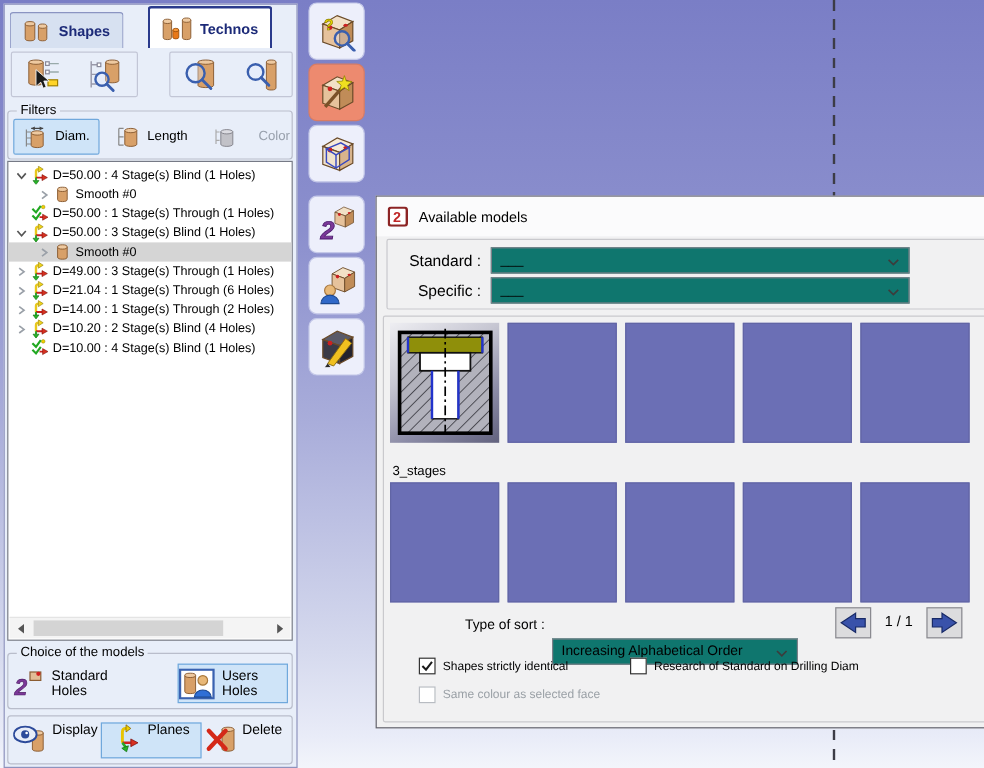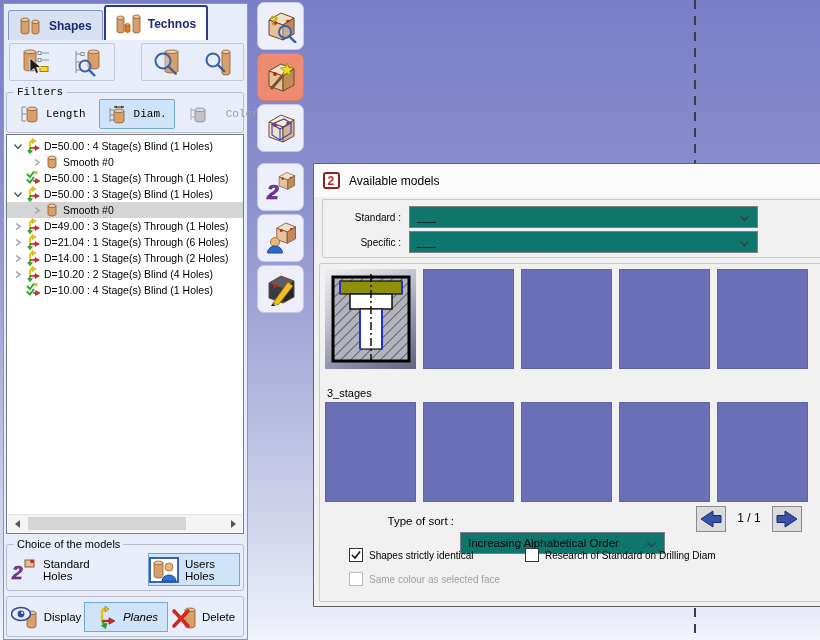--- a/index.html
+++ b/index.html
@@ -13,7 +13,7 @@
   
   .left-panel{position:absolute;left:3px;top:3px;width:245px;height:637px;background:#e8eef9;
     border:1px solid #8e93bd;box-sizing:border-box;z-index:6;}
-  .tabbar{position:absolute;left:4px;top:0;right:2px;height:36px;display:flex;align-items:flex-end;gap:1px;}
+  .tabbar{position:absolute;left:4px;top:0;right:2px;height:36px;display:flex;align-items:flex-end;gap:20px;}
   .tab{height:30px;box-sizing:border-box;display:flex;align-items:center;gap:6px;padding:0 10px;
     font-weight:bold;color:#1c2a78;font-size:12px;background:#d7e1f1;border:1px solid #8a94c2;
     border-bottom:none;border-radius:3px 3px 0 0;}

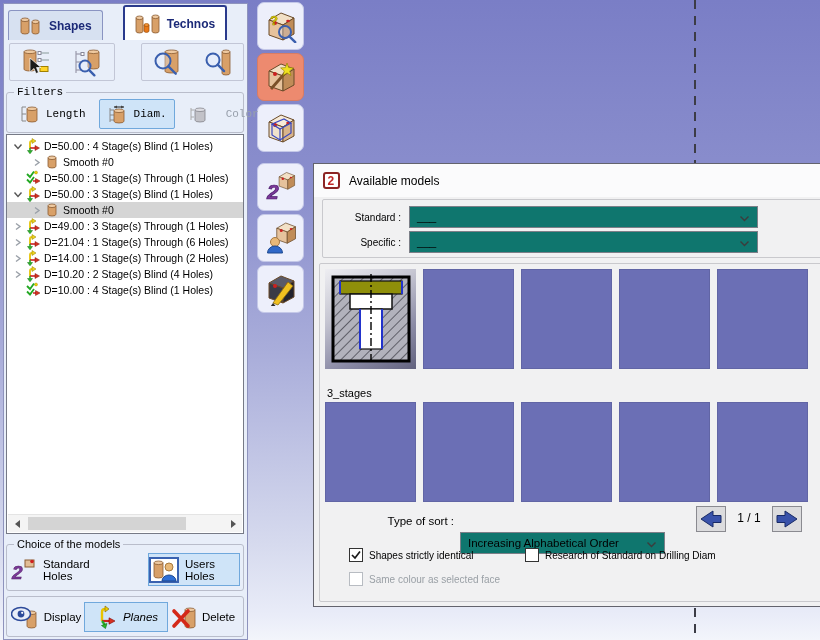--- a/index.html
+++ b/index.html
@@ -25,7 +25,7 @@
   .tool-btn{width:36px;height:32px;display:flex;align-items:center;justify-content:center;border-radius:2px;}
   .grpbox{position:absolute;border:1px solid #b9bdcb;border-radius:3px;box-sizing:border-box;}
   .grp-legend{position:absolute;top:-7px;left:7px;background:#e8eef9;padding:0 3px;line-height:12px;}
-  #filters-box{left:2px;top:88px;width:238px;height:41px;font-family:Liberation Mono, monospace;}
+  #filters-box{left:2px;top:88px;width:238px;height:41px;}
   .hrow{display:flex;align-items:center;height:100%;box-sizing:border-box;}
   #filters-box .hrow{padding:2px 4px 0;gap:5px;}
   .fbtn{height:28px;display:flex;align-items:center;gap:5px;padding:0 7px;border:1px solid transparent;border-radius:2px;}

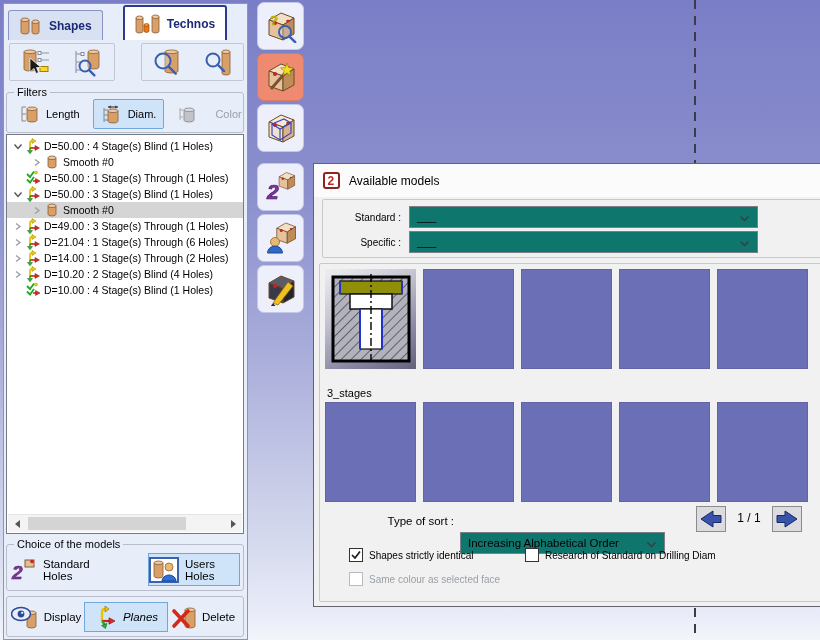--- a/index.html
+++ b/index.html
@@ -187,19 +187,6 @@
     <div class="grpbox" id="filters-box">
       <span class="grp-legend">Filters</span>
       <div class="hrow" id="filter-row">
-          <div class="fbtn">
-            <span class="icon">
-              <svg width="22" height="20" viewBox="0 0 22 20" xmlns="http://www.w3.org/2000/svg">
-                <line x1="3" y1="3" x2="3" y2="17" stroke="#888" stroke-width="1"></line>
-                <line x1="3" y1="3" x2="7" y2="3" stroke="#888"></line>
-                <line x1="3" y1="10" x2="7" y2="10" stroke="#888"></line>
-                <line x1="3" y1="17" x2="7" y2="17" stroke="#888"></line>
-                <path d="M8,4.8 v11.4 a5 1.8 0 0 0 10 0 v-11.4" fill="#d8a068" stroke="#8a5c32" stroke-width="0.8"></path>
-                <ellipse cx="13" cy="4.8" rx="5" ry="1.8" fill="#eec9a0" stroke="#8a5c32" stroke-width="0.8"></ellipse>
-              </svg>
-            </span>
-            <span>Length</span>
-          </div>
           <div class="fbtn selected">
             <span class="icon">
               <svg width="22" height="20" viewBox="0 0 22 20" xmlns="http://www.w3.org/2000/svg">
@@ -215,6 +202,19 @@
               </svg>
             </span>
             <span>Diam.</span>
+          </div>
+          <div class="fbtn">
+            <span class="icon">
+              <svg width="22" height="20" viewBox="0 0 22 20" xmlns="http://www.w3.org/2000/svg">
+                <line x1="3" y1="3" x2="3" y2="17" stroke="#888" stroke-width="1"></line>
+                <line x1="3" y1="3" x2="7" y2="3" stroke="#888"></line>
+                <line x1="3" y1="10" x2="7" y2="10" stroke="#888"></line>
+                <line x1="3" y1="17" x2="7" y2="17" stroke="#888"></line>
+                <path d="M8,4.8 v11.4 a5 1.8 0 0 0 10 0 v-11.4" fill="#d8a068" stroke="#8a5c32" stroke-width="0.8"></path>
+                <ellipse cx="13" cy="4.8" rx="5" ry="1.8" fill="#eec9a0" stroke="#8a5c32" stroke-width="0.8"></ellipse>
+              </svg>
+            </span>
+            <span>Length</span>
           </div>
           <div class="fbtn disabled">
             <span class="icon">

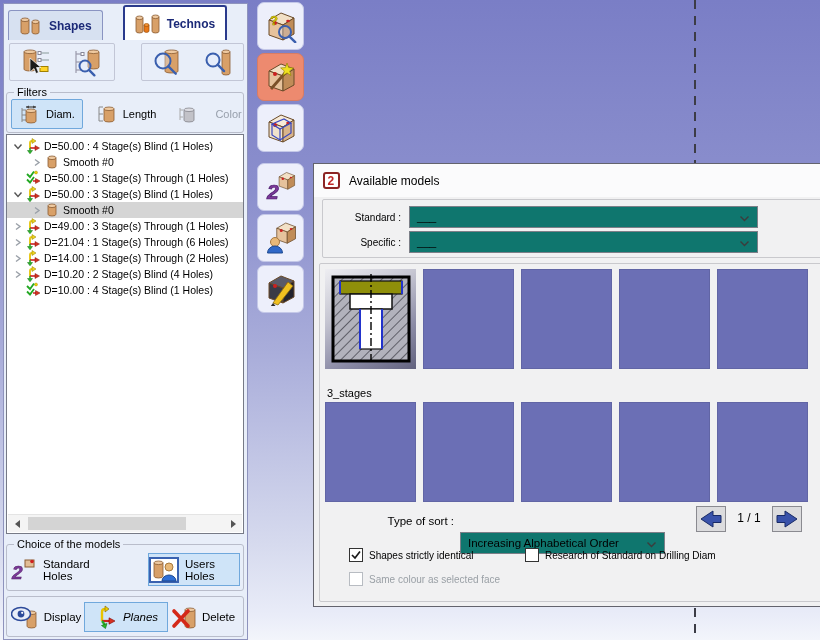--- a/index.html
+++ b/index.html
@@ -69,7 +69,7 @@
     display:flex;align-items:center;gap:9px;padding-left:9px;font-size:12px;box-sizing:border-box;}
   .grpA{position:absolute;left:8px;top:35px;width:512px;height:57px;border:1px solid #c9c9cd;border-radius:2px;}
   .field-row{position:absolute;left:0;width:100%;height:22px;display:flex;align-items:center;}
-  .field-label{width:78px;text-align:right;margin-right:8px;font-size:10px;flex:none;}
+  .field-label{width:78px;text-align:right;margin-right:8px;font-size:13px;flex:none;}
   .combo{position:relative;height:22px;background:#0f766e;border:1px solid #7c7f88;
     display:flex;align-items:center;padding-left:7px;box-sizing:border-box;font-size:11.5px;}
   .combo .chev{position:absolute;right:7px;top:8px;}

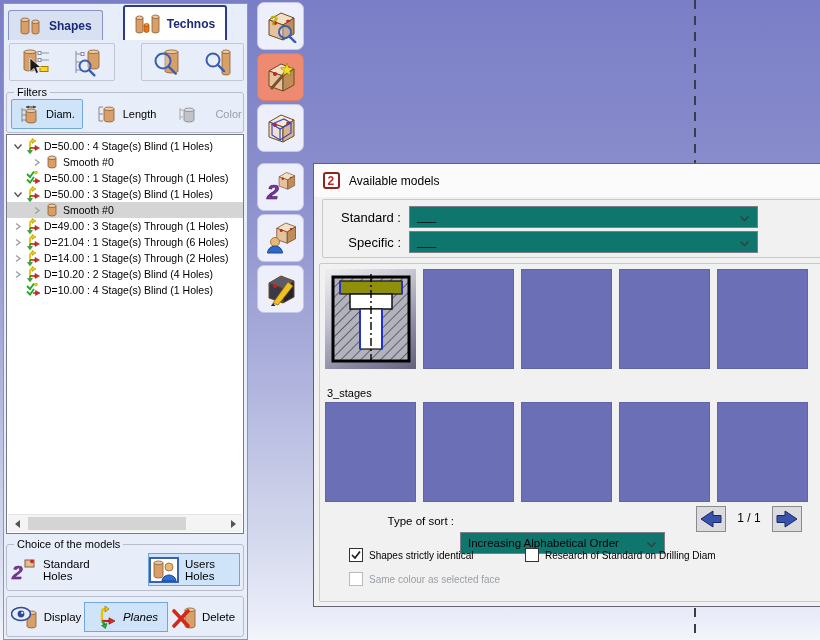--- a/index.html
+++ b/index.html
@@ -54,7 +54,7 @@
   .mbtn.selected{background:#cfe4f8;border-color:#70a8dc;margin-left:44px;}
   #actions-box{left:2px;top:592px;width:238px;height:41px;}
   #actions-box .hrow{padding:0 3px;gap:2px;}
-  .abtn{display:flex;align-items:center;justify-content:center;gap:5px;height:30px;
+  .abtn{display:flex;align-items:flex-start;justify-content:center;gap:5px;height:30px;
     border:1px solid transparent;font-size:11.5px;box-sizing:border-box;}
   .abtn.selected{background:#cfe4f8;border-color:#70a8dc;}
   

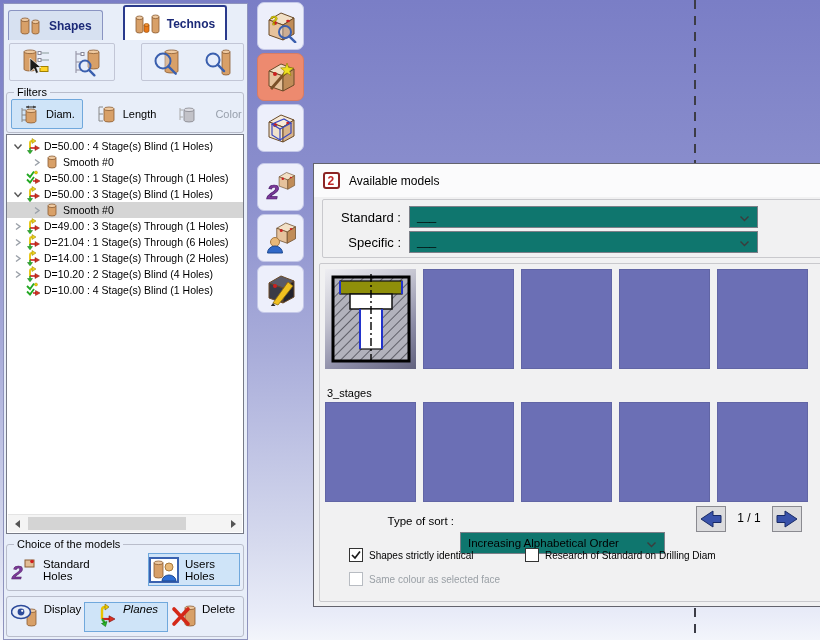--- a/index.html
+++ b/index.html
@@ -450,7 +450,7 @@
             </span>
             <span>Display</span>
           </div>
-          <div class="abtn selected" style="width: 84px; font-style: italic;">
+          <div class="abtn selected" style="width: 84px;">
             <span class="icon">
               <svg width="24" height="24" viewBox="0 0 24 24" xmlns="http://www.w3.org/2000/svg">
                 <path d="M8,16 L8,7 Q8,4 11,4" fill="none" stroke="#e8c400 " stroke-width="2.4"></path>

